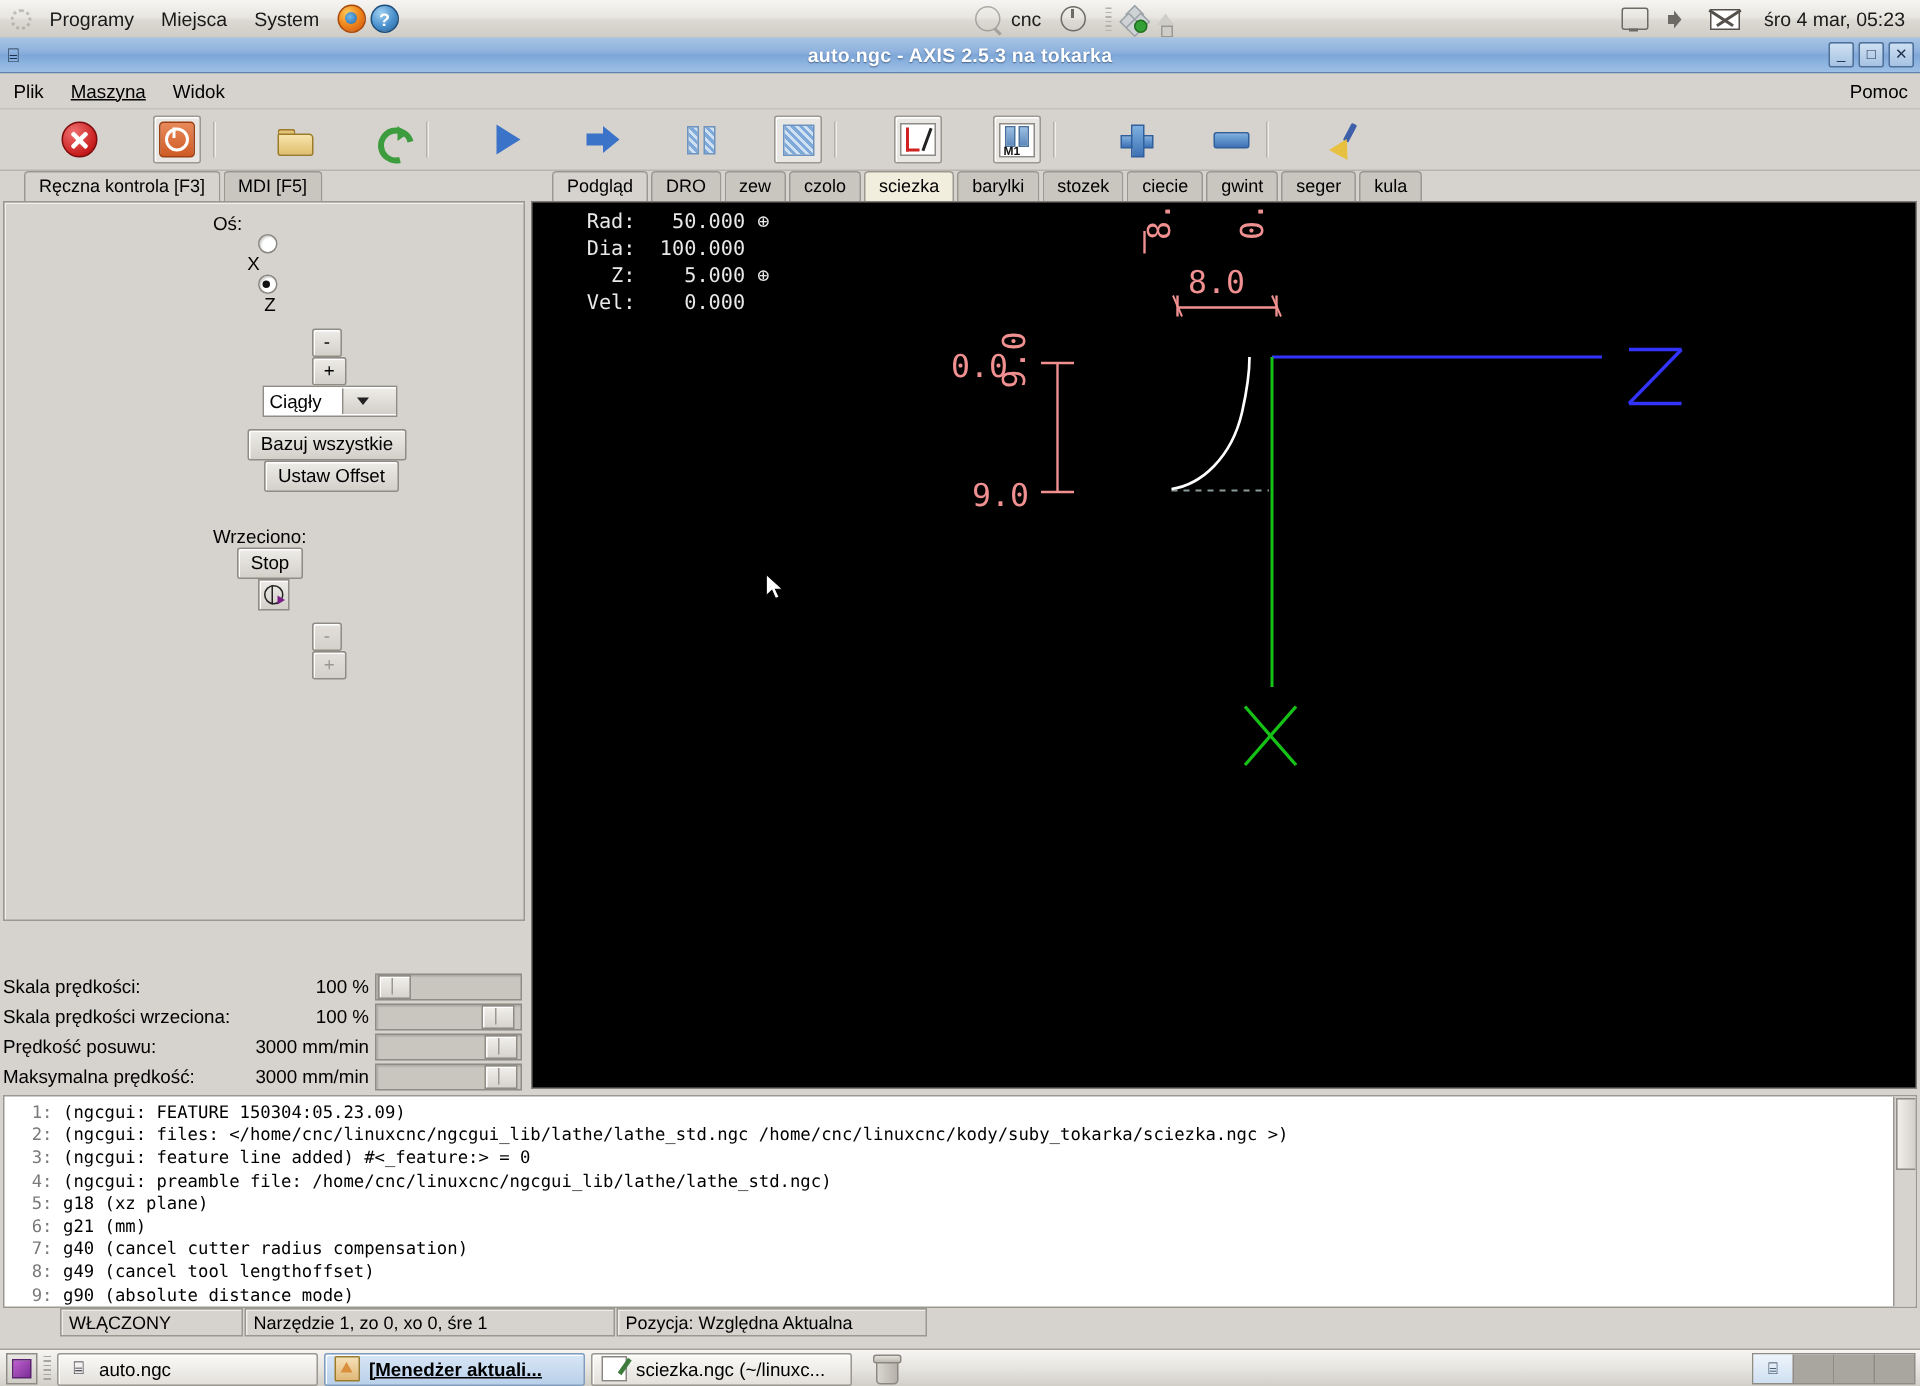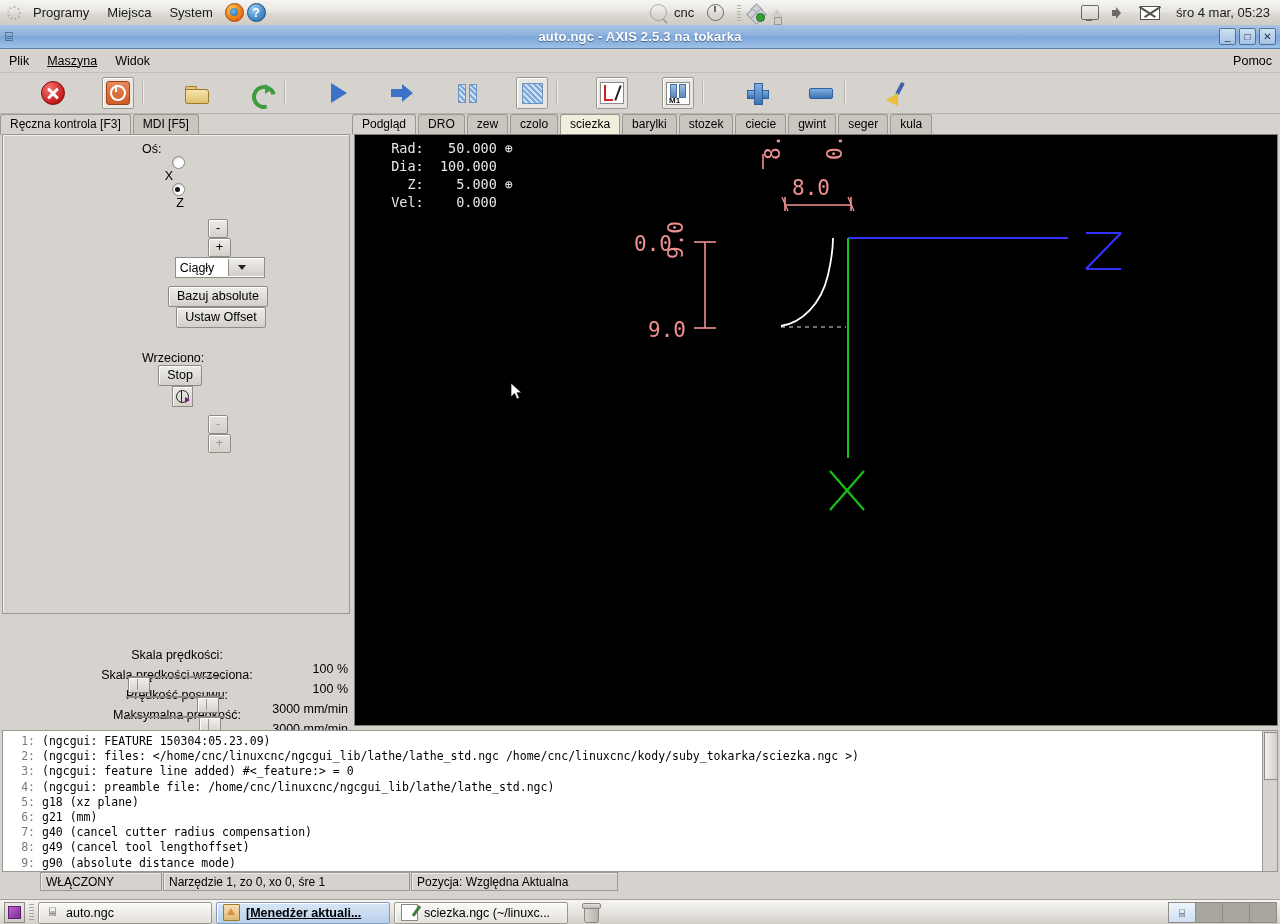--- a/index.html
+++ b/index.html
@@ -113,7 +113,7 @@
   
   #main{display:flex;height:614px;}
   #leftpane{width:352px;background:#d6d3ce;position:relative;}
-  .tabrow{display:flex;align-items:flex-end;height:20px;padding-left:0;background:#d6d3ce;}
+  .tabrow{display:flex;align-items:flex-end;height:20px;padding-left:16px;background:#d6d3ce;}
   .tab{padding:2px 9px 3px 9px;font-size:12px;border:1px solid #9b9891;border-bottom:none;
     border-radius:3px 3px 0 0;background:#c9c6c0;margin-right:2px;color:#000;line-height:14px;}
   .tab.active{background:#d6d3ce;border-bottom:1px solid #d6d3ce;position:relative;top:1px;font-weight:normal;}

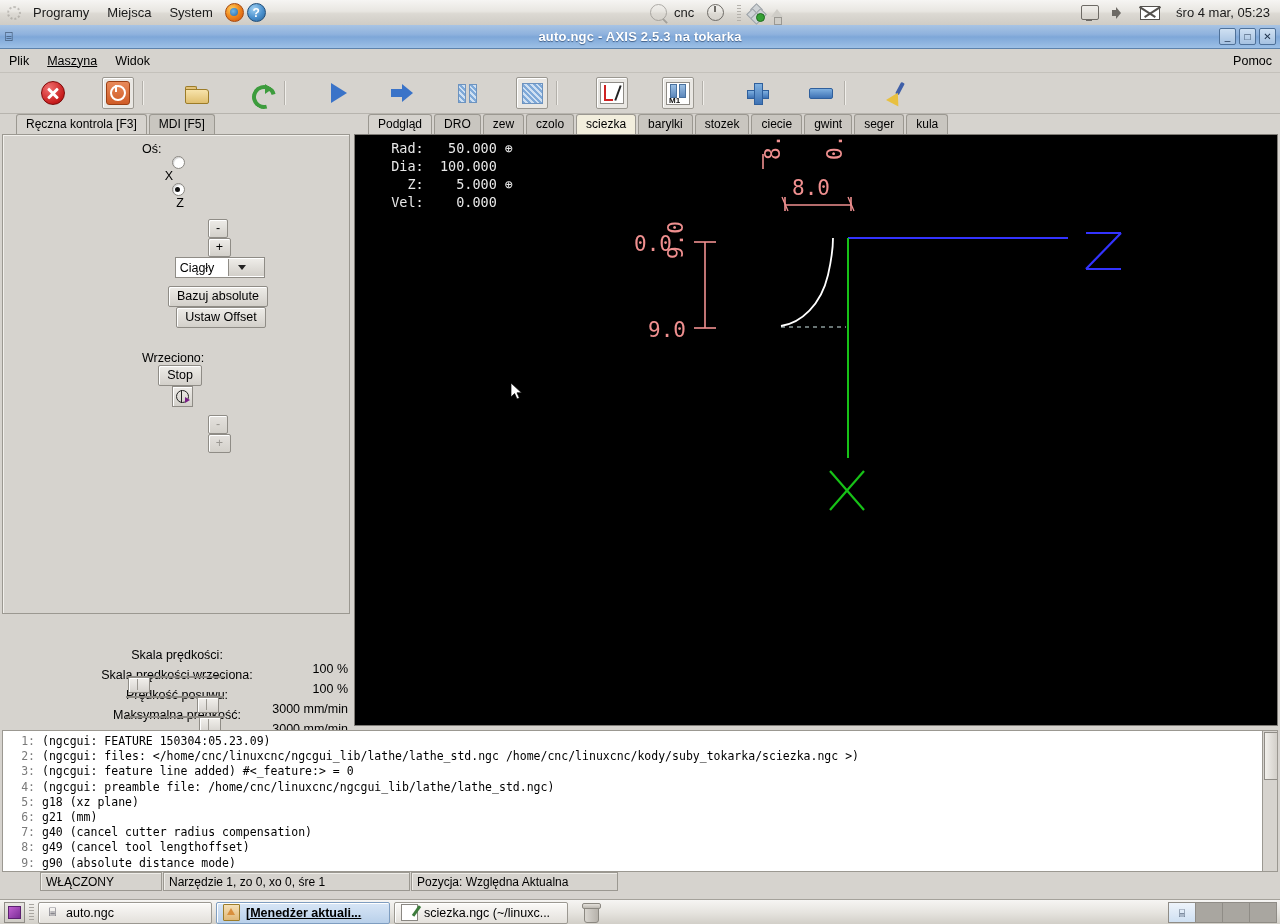--- a/index.html
+++ b/index.html
@@ -334,7 +334,7 @@
         </div>
 
         <div class="frow" style="margin-left:84px;margin-top:8px;">
-          <button class="btn">Bazuj absolute</button>
+          <button class="btn">Bazuj wszystkie</button>
           <button class="btn" style="margin-left:6px">Ustaw Offset</button>
         </div>
 

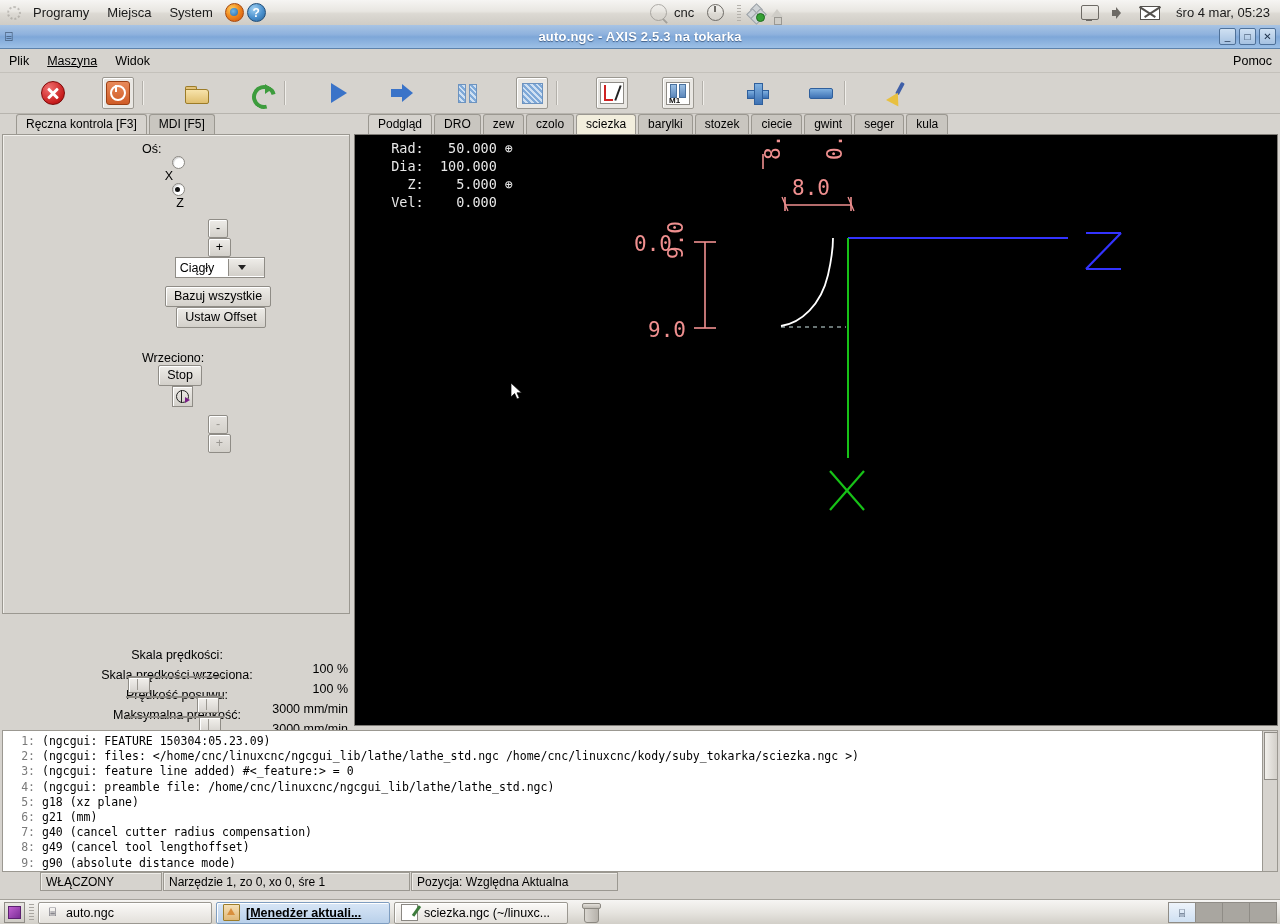--- a/index.html
+++ b/index.html
@@ -140,7 +140,7 @@
 
   
   #sliders{position:absolute;left:0;bottom:0;width:352px;padding-top:2px;}
-  .srow{display:flex;align-items:center;height:20px;font-size:12.5px;padding-left:2px;flex-direction:column;}
+  .srow{display:flex;align-items:center;height:20px;font-size:12.5px;padding-left:2px;}
   .srow .name{white-space:nowrap;}
   .srow .val{margin-left:auto;padding-right:4px;white-space:nowrap;}
   .strack{width:96px;height:16px;border:1px solid #8f8c86;background:#c9c6c0;position:relative;box-shadow:inset 1px 1px 1px rgba(0,0,0,.15);margin-right:4px;}

